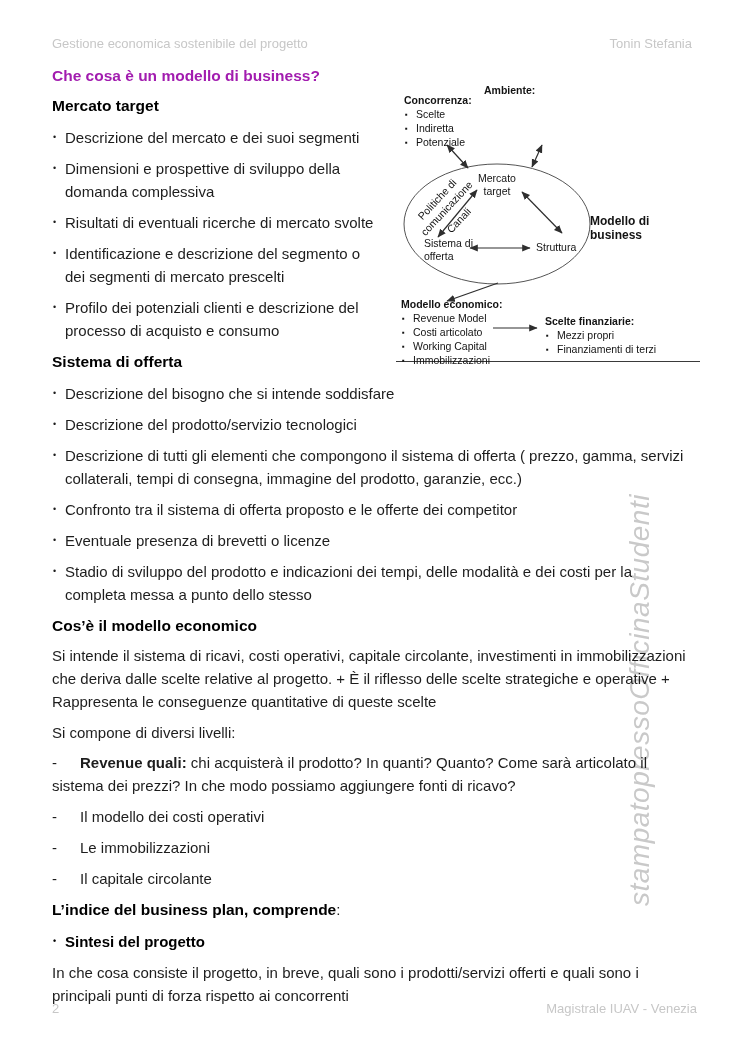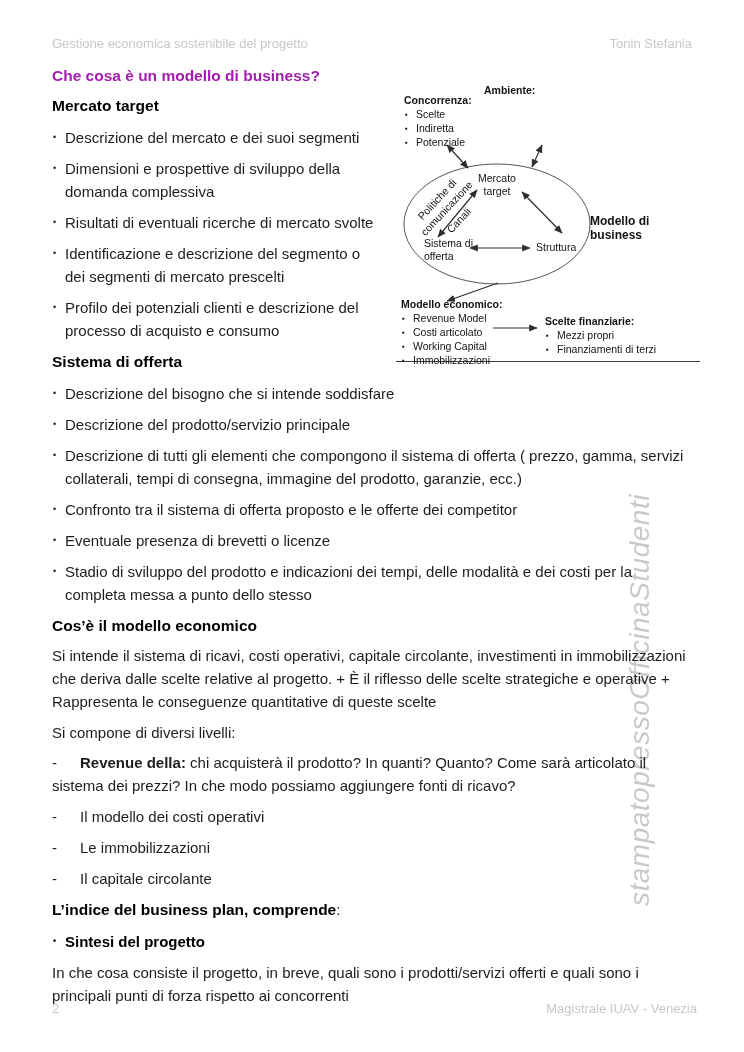--- a/index.html
+++ b/index.html
@@ -86,7 +86,7 @@
   <p class="h3">Sistema di offerta</p>
   <ul class="blt">
     <li>Descrizione del bisogno che si intende soddisfare</li>
-    <li>Descrizione del prodotto/servizio principale</li>
+    <li>Descrizione del prodotto/servizio tecnologici</li>
     <li>Descrizione di tutti gli elementi che compongono il sistema di offerta ( prezzo, gamma, servizi collaterali, tempi di consegna, immagine del prodotto, garanzie, ecc.)</li>
     <li>Confronto tra il sistema di offerta proposto e le offerte dei competitor</li>
     <li>Eventuale presenza di brevetti o licenze</li>

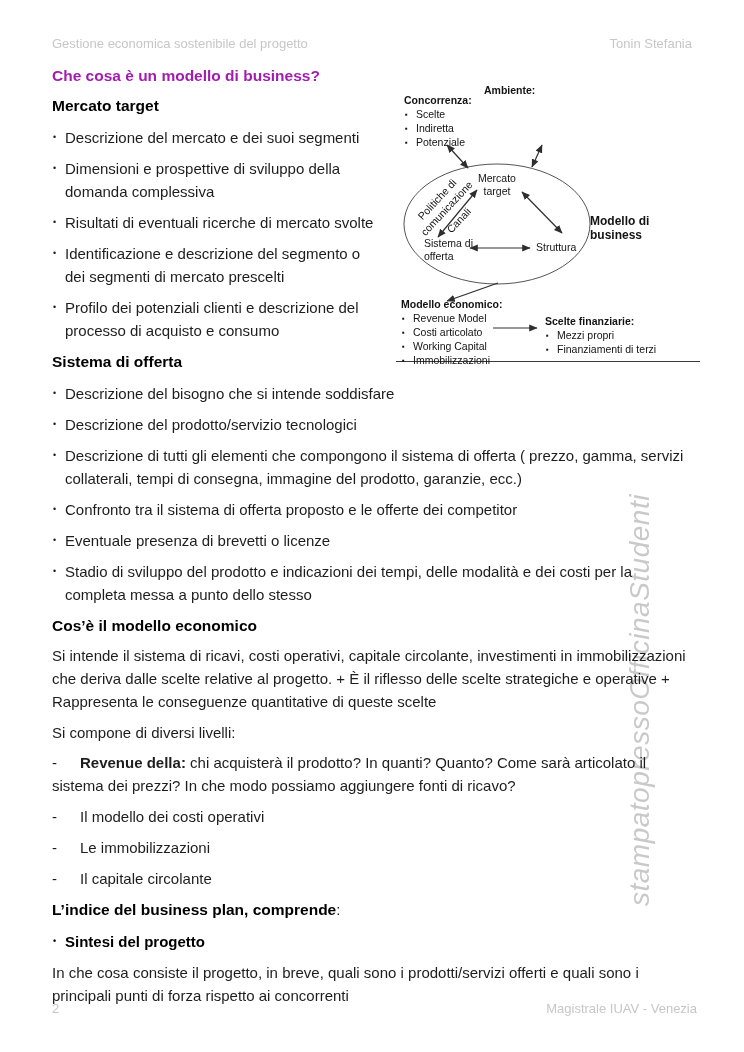--- a/index.html
+++ b/index.html
@@ -97,7 +97,7 @@
   <p class="para">Si intende il sistema di ricavi, costi operativi, capitale circolante, investimenti in immobilizzazioni che deriva dalle scelte relative al progetto. + È il riflesso delle scelte strategiche e operative + Rappresenta le conseguenze quantitative di queste scelte</p>
   <p class="lead">Si compone di diversi livelli:</p>
 
-  <p class="dash"><span class="dmark"></span><b>Revenue della:</b><span> chi acquisterà il prodotto? In quanti? Quanto? Come sarà articolato il sistema dei prezzi? In che modo possiamo aggiungere fonti di ricavo?</span></p>
+  <p class="dash"><span class="dmark"></span><b>Revenue quali:</b><span> chi acquisterà il prodotto? In quanti? Quanto? Come sarà articolato il sistema dei prezzi? In che modo possiamo aggiungere fonti di ricavo?</span></p>
   <p class="dash"><span class="dmark"></span><span>Il modello dei costi operativi</span></p>
   <p class="dash"><span class="dmark"></span><span>Le immobilizzazioni</span></p>
   <p class="dash"><span class="dmark"></span><span>Il capitale circolante</span></p>

